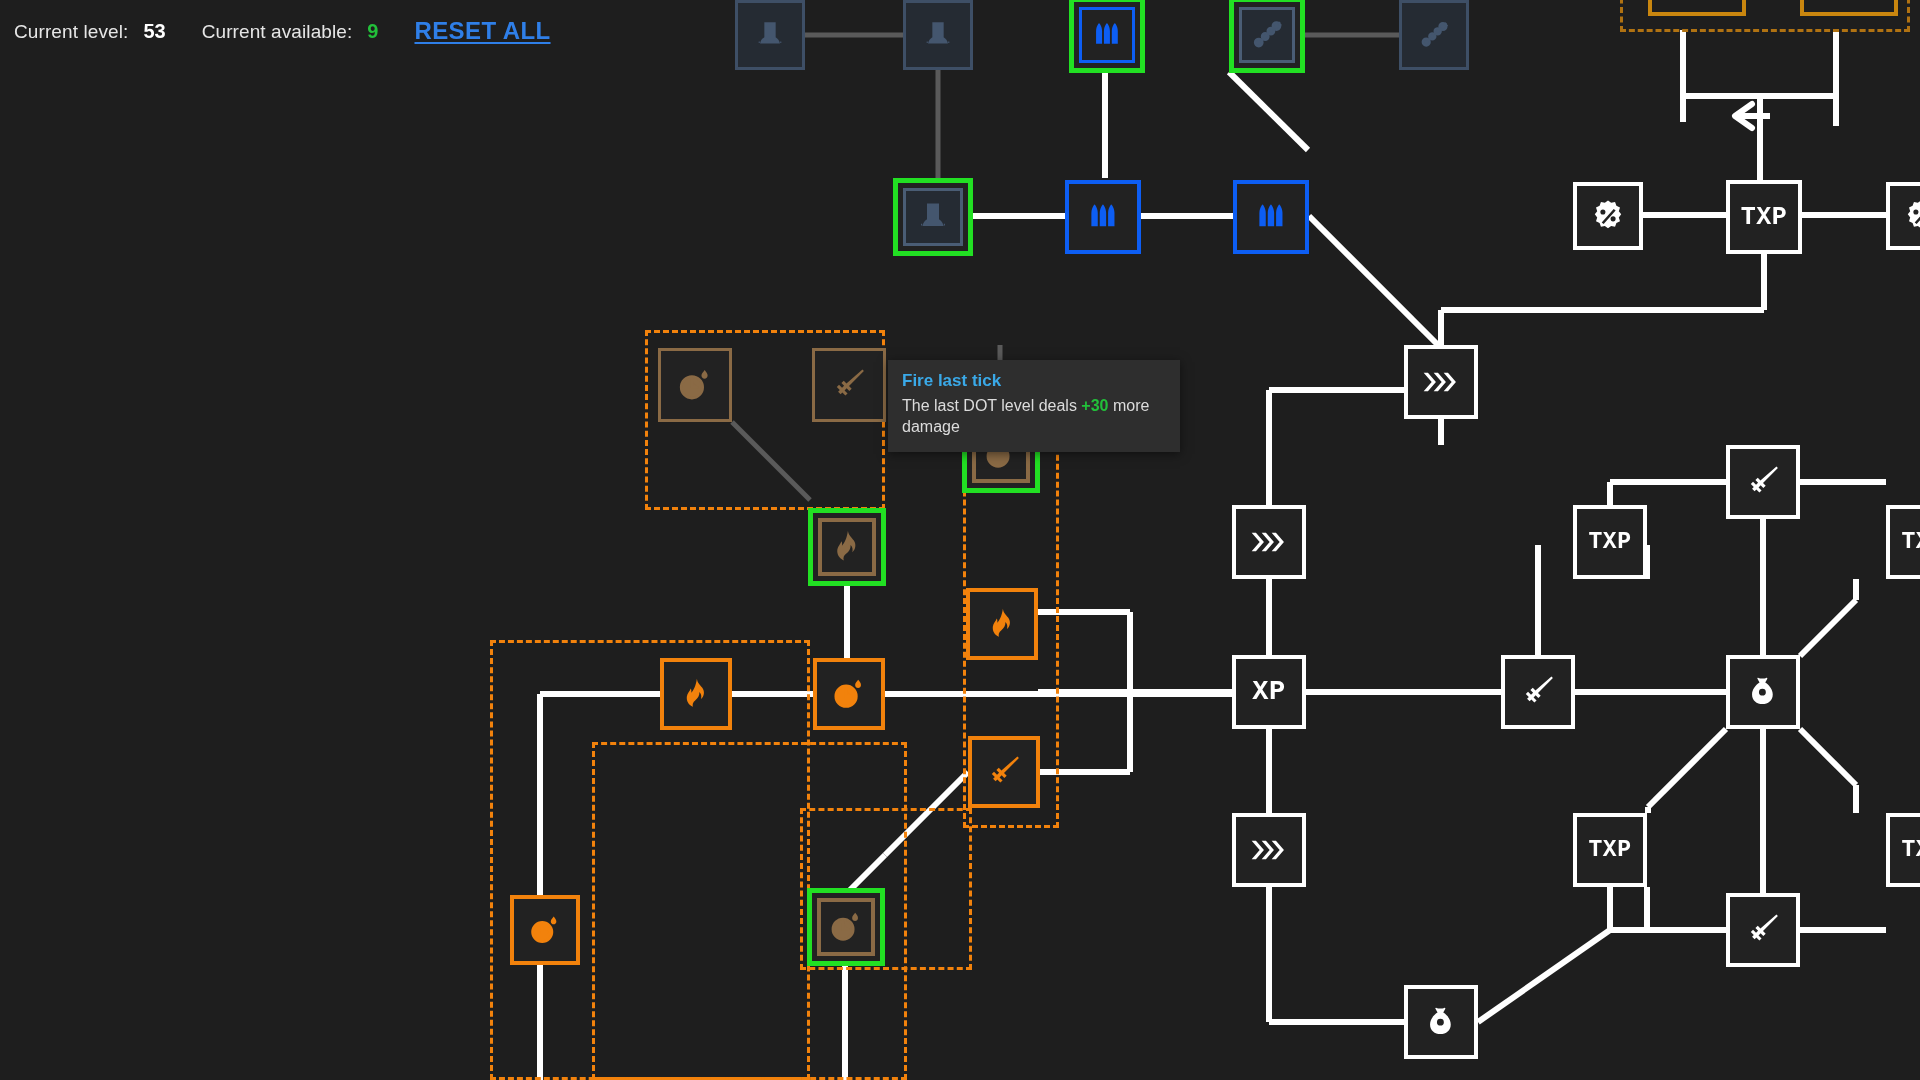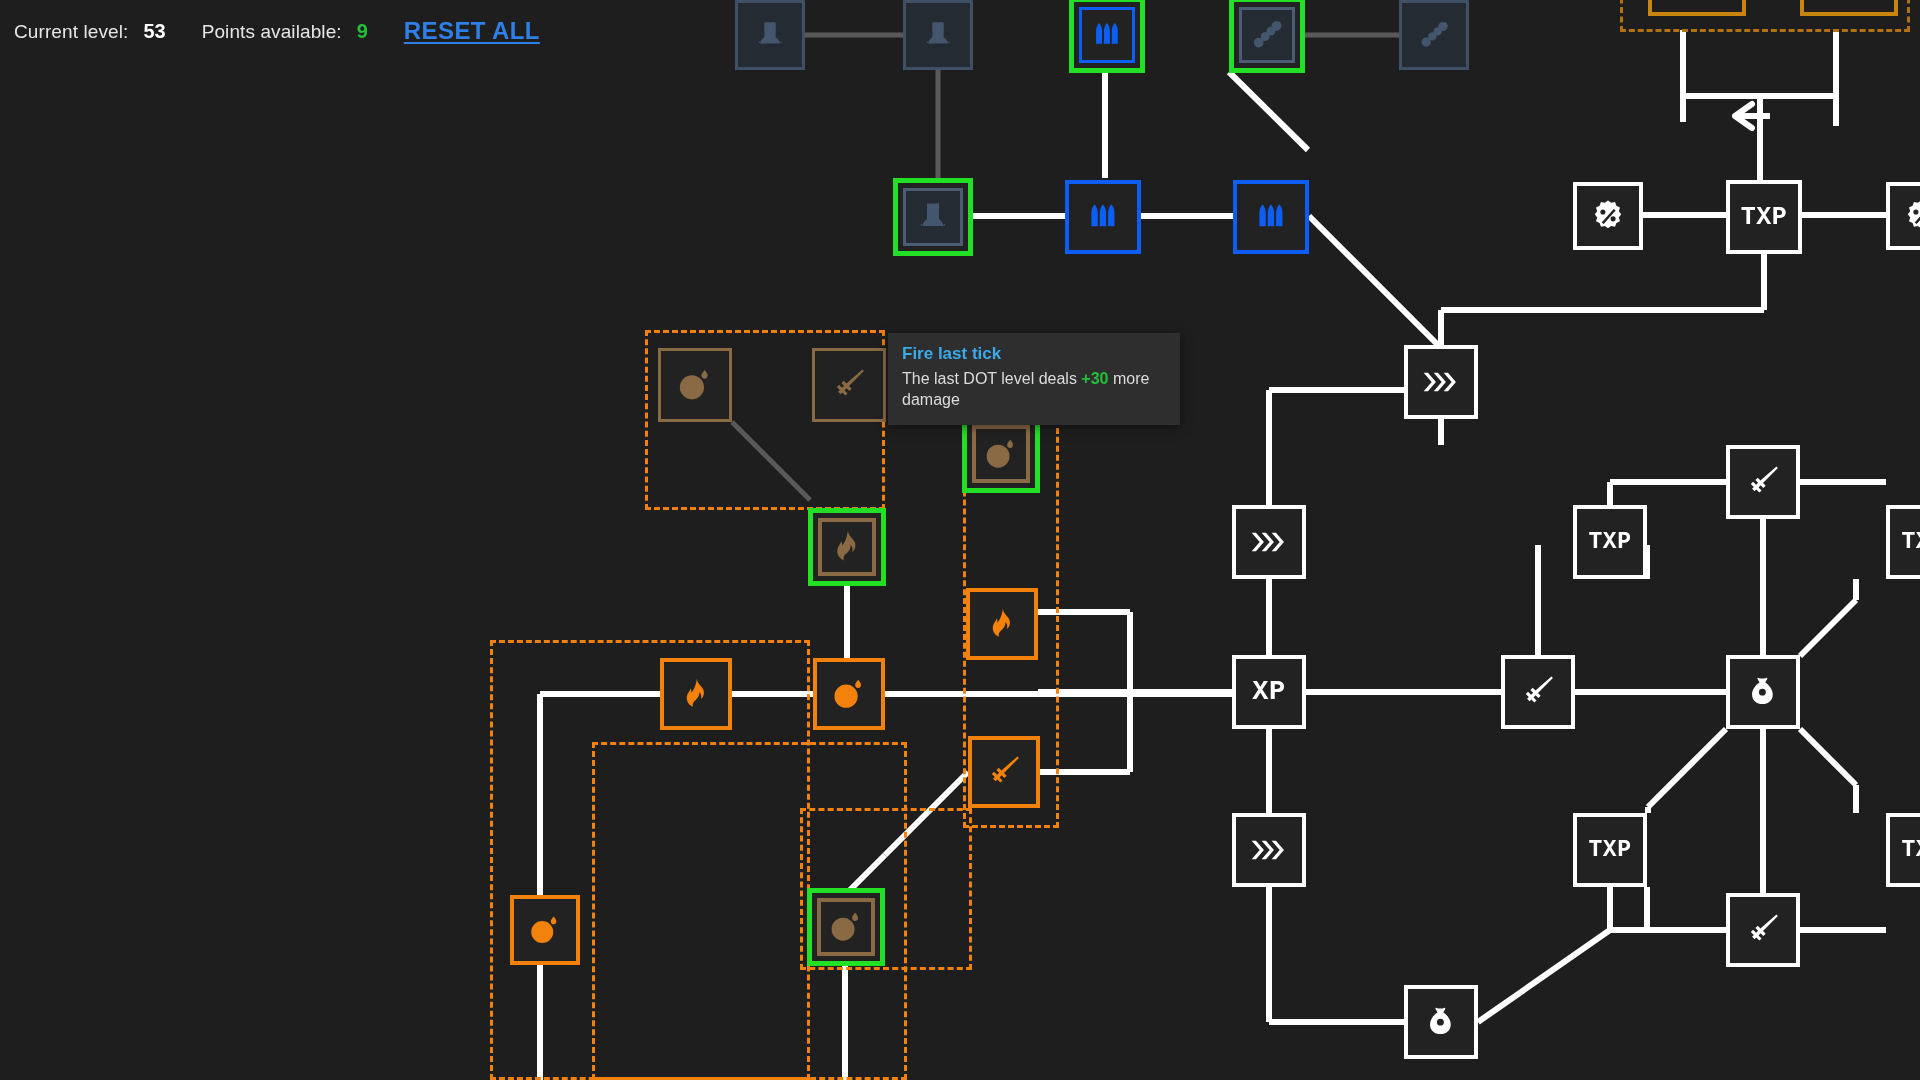--- a/index.html
+++ b/index.html
@@ -485,7 +485,7 @@
       <span class="stat-value v-white">53</span>
     </div>
     <div class="stat">
-      <span class="stat-label">Points available:</span>
+      <span class="stat-label">Current available:</span>
       <span class="stat-value v-green">9</span>
     </div>
     <button id="reset-all">RESET ALL</button>

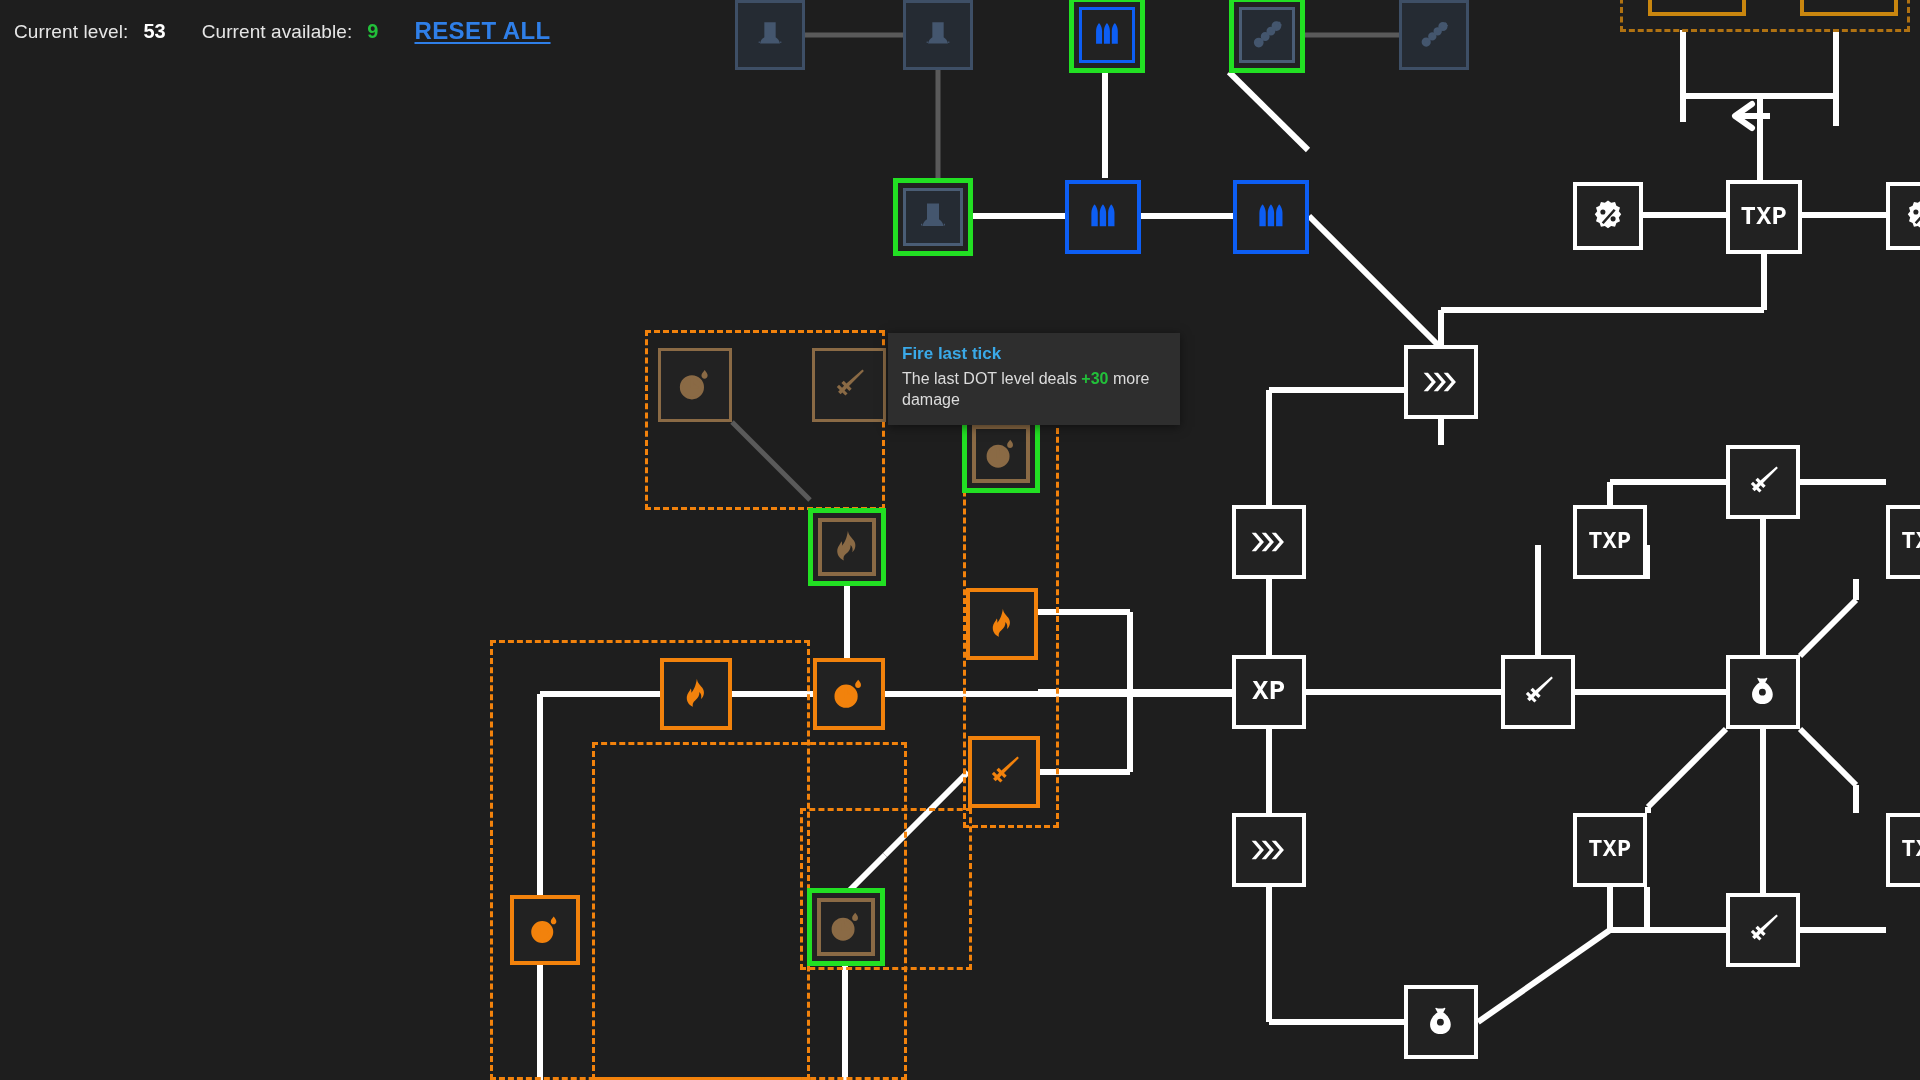--- a/index.html
+++ b/index.html
@@ -95,7 +95,7 @@
   #tooltip {
     position: absolute; z-index: 80;
     background: #2e2e2e; padding: 11px 14px 14px 14px;
-    width: 292px; box-shadow: 0 2px 10px rgba(0,0,0,.5);
+    width: 292px; box-shadow: 0 2px 10px rgba(0,0,0,.5); margin-top: 27px;
   }
   #tooltip .tt-title {
     color: #3aa9e8; font-size: 17px; font-weight: bold; margin-bottom: 5px;

